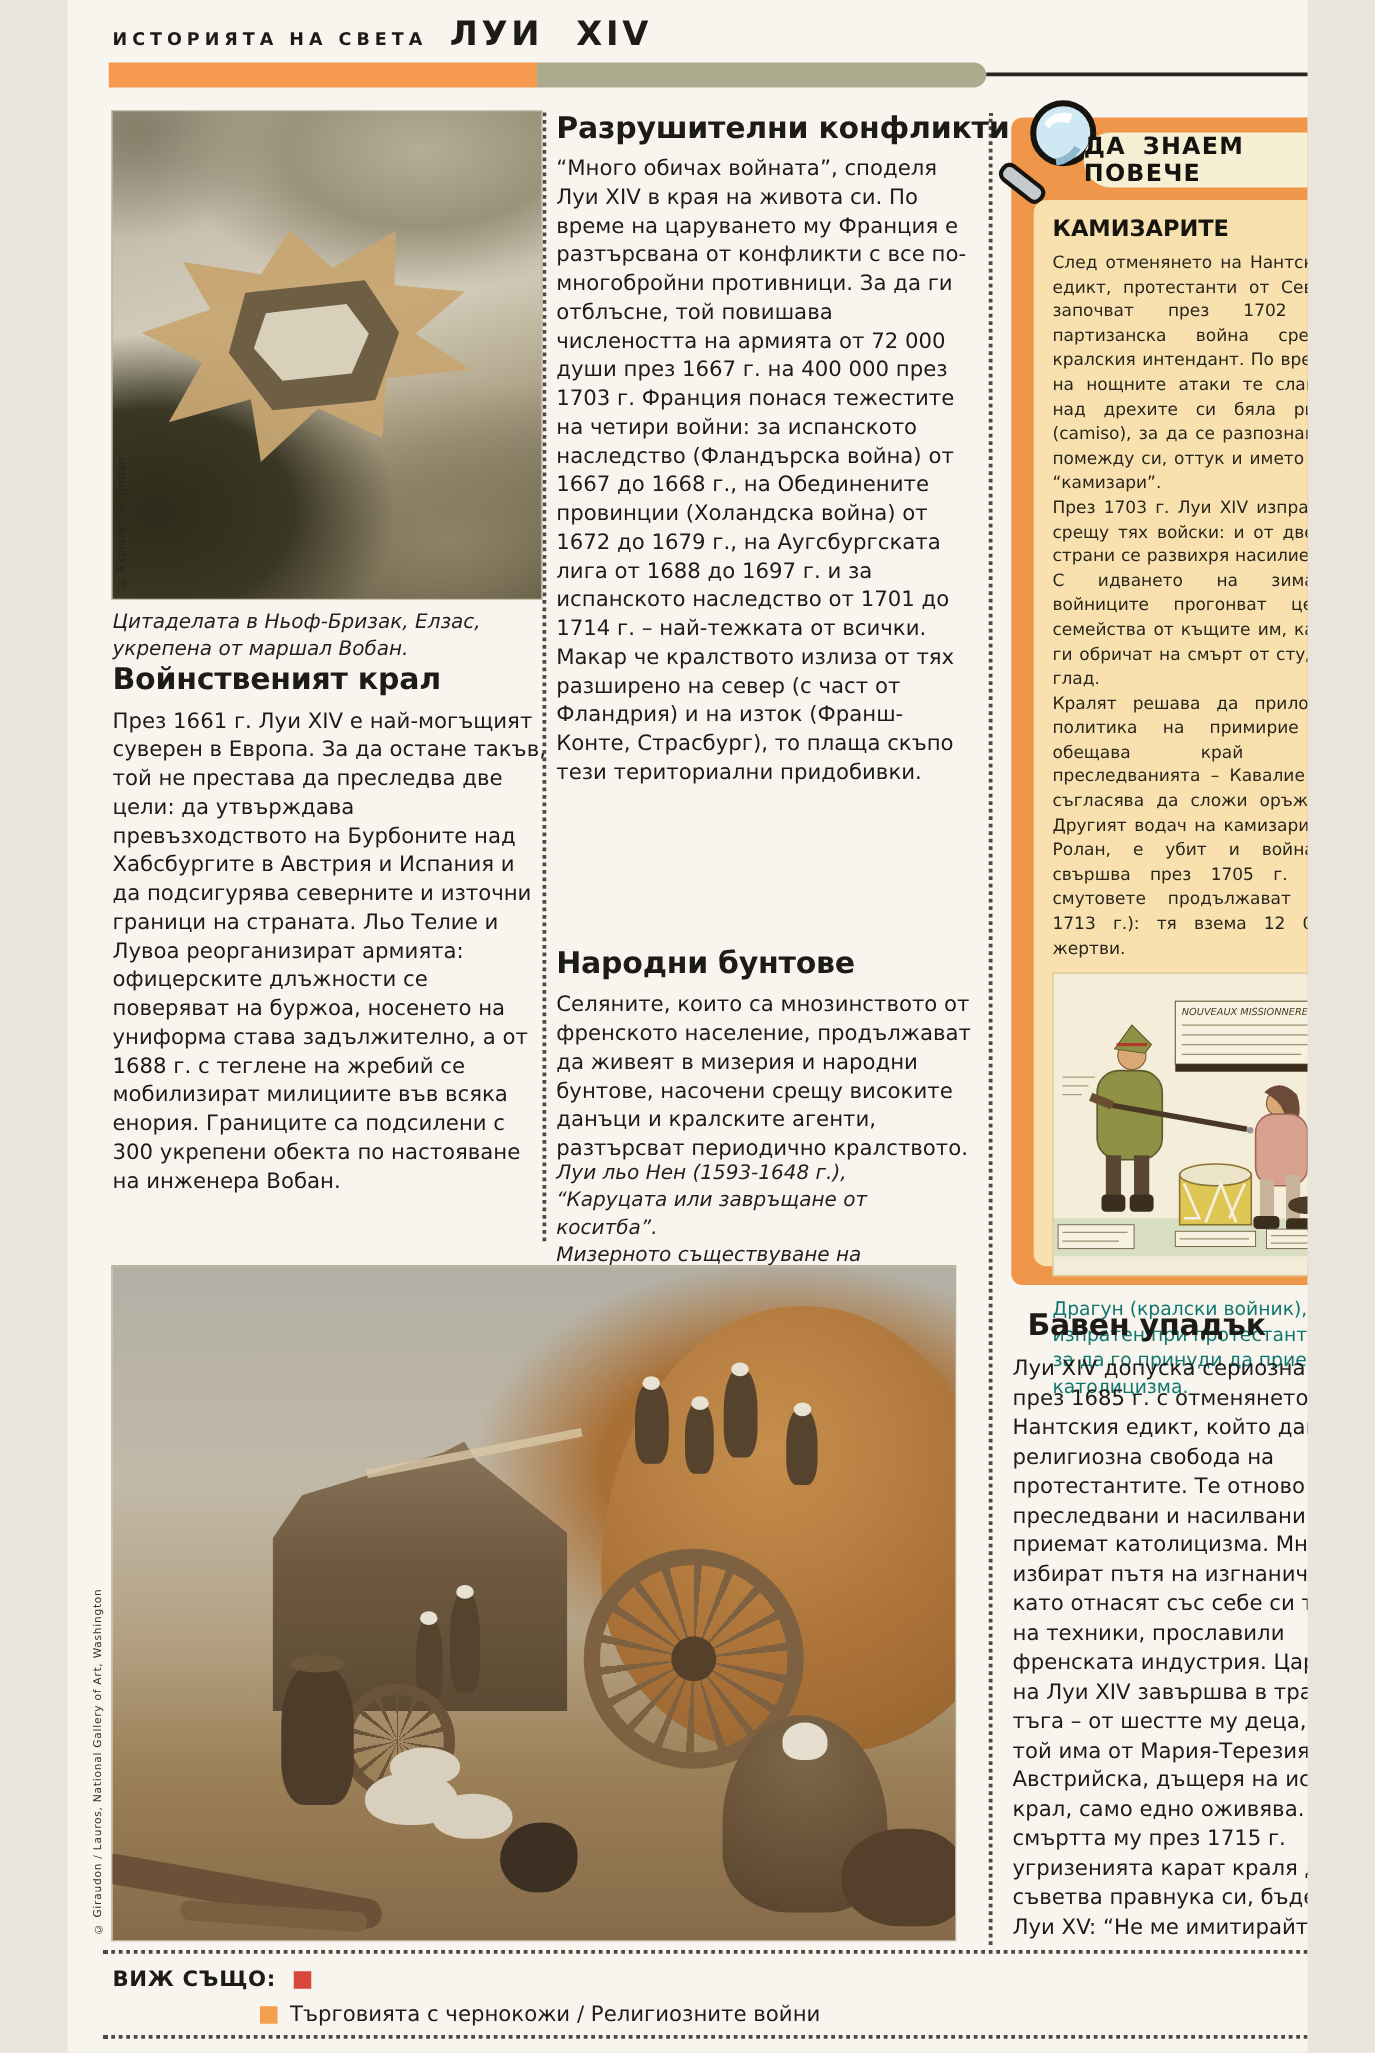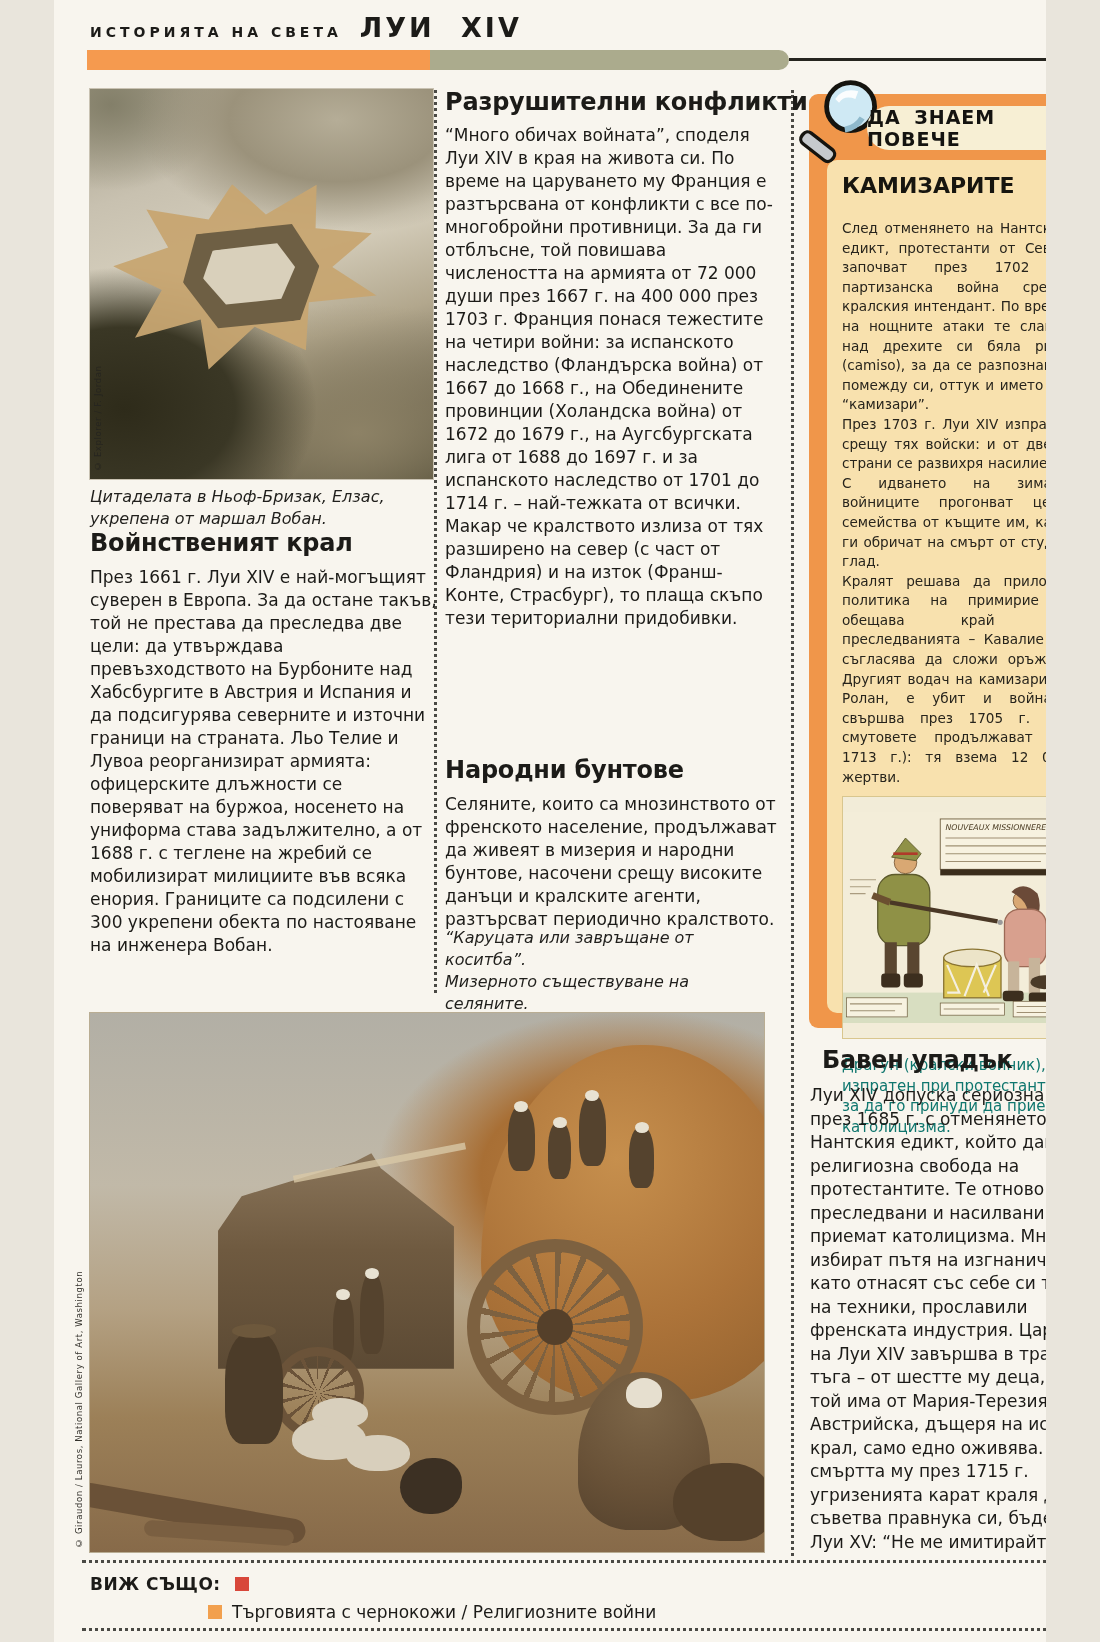--- a/index.html
+++ b/index.html
@@ -63,7 +63,7 @@
     font-size:19px; font-weight:bold; letter-spacing:1px; word-spacing:6px; color:#141310; }
   .sb-panel { position:absolute; left:18px; right:18px; top:66px; bottom:15px;
     background:#f8e1ae; border-radius:10px; padding:13px 15px 10px 15px; }
-  .sb-h3 { font-size:22px; font-weight:bold; color:#17150f; margin-bottom:21px; }
+  .sb-h3 { font-size:18px; font-weight:bold; color:#17150f; margin-bottom:7px; }
   .sb-p { font-size:13.6px; line-height:19.6px; text-align:justify; color:#27241c; }
   .magnifier { position:absolute; left:-16px; top:-22px; width:96px; height:96px; }
 

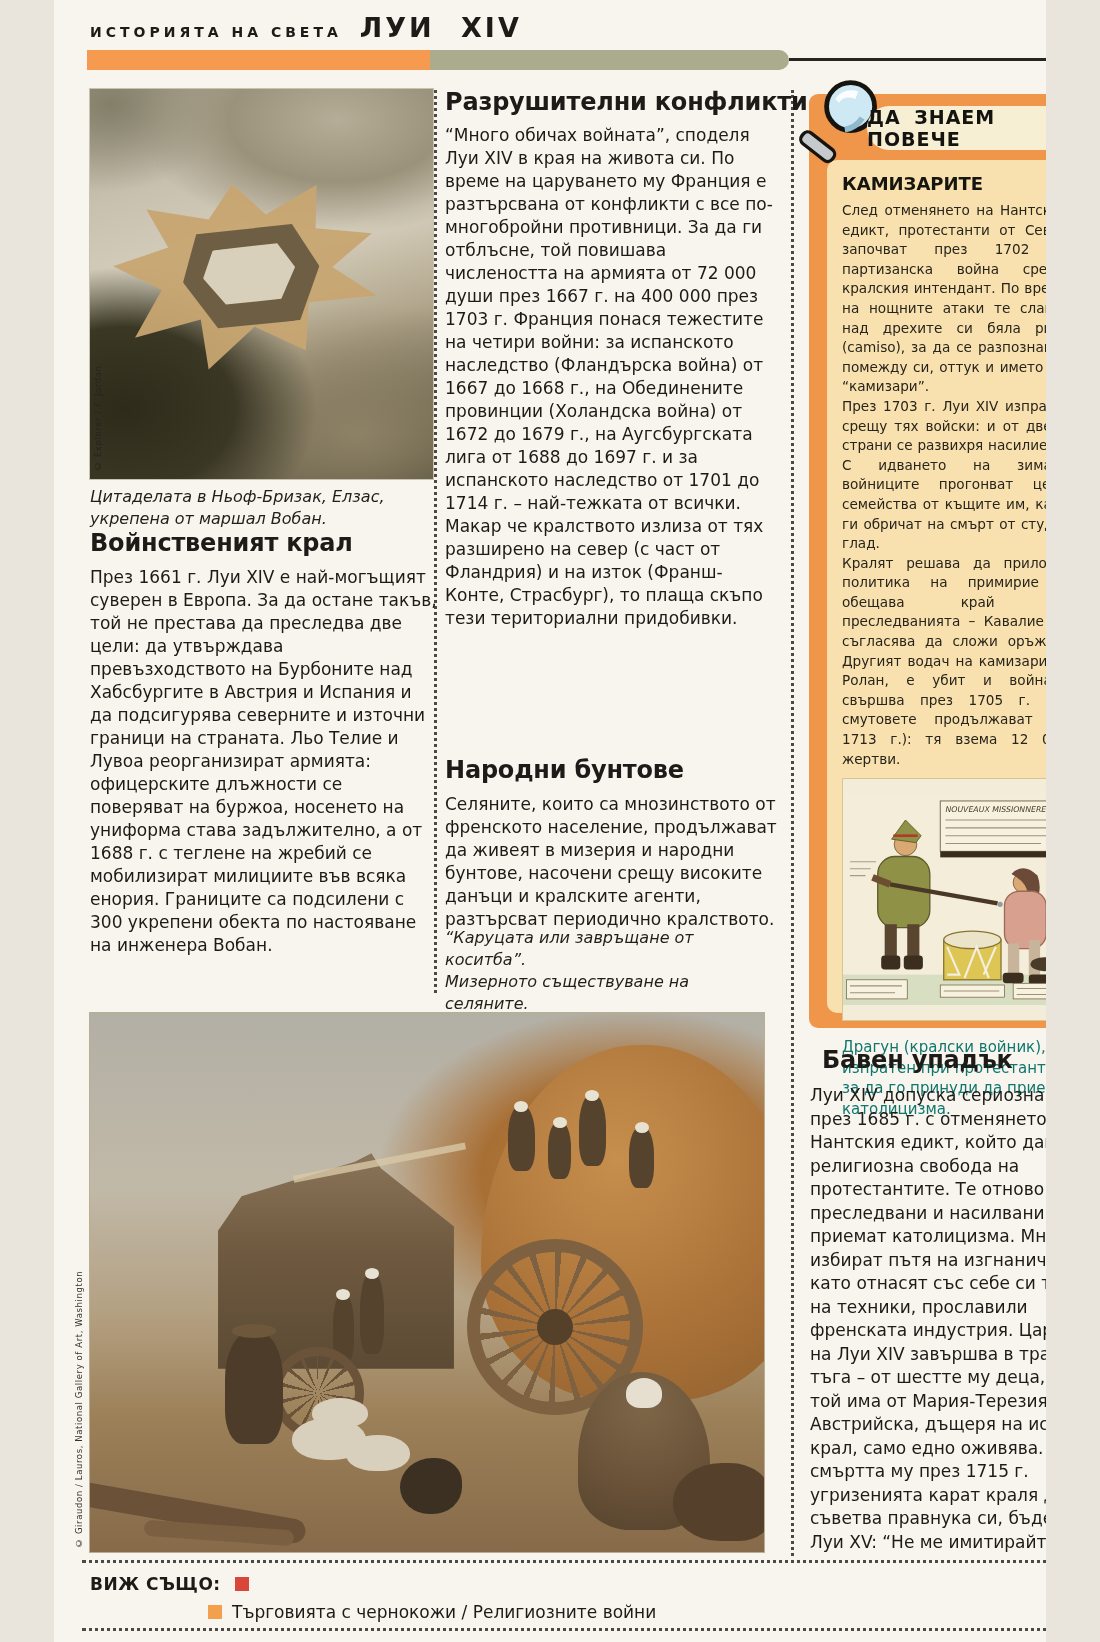--- a/index.html
+++ b/index.html
@@ -169,6 +169,7 @@
   <h2 class="h2" style="left:391px; top:756px;">Народни бунтове</h2>
   <p class="body-p" style="left:391px; top:793px; width:332px;">Селяните, които са мнозинството от френското население, продължават да живеят в мизерия и народни бунтове, насочени срещу високите данъци и кралските агенти, разтърсват периодично кралството.</p>
   <div class="caption" style="left:391px; top:927px; width:332px; font-size:16px;">
+    <span>Луи льо Нен (1593-1648 г.),</span>
     <span>“Каруцата или завръщане от коситба”.</span>
     <span>Мизерното съществуване на селяните.</span>
   </div>

